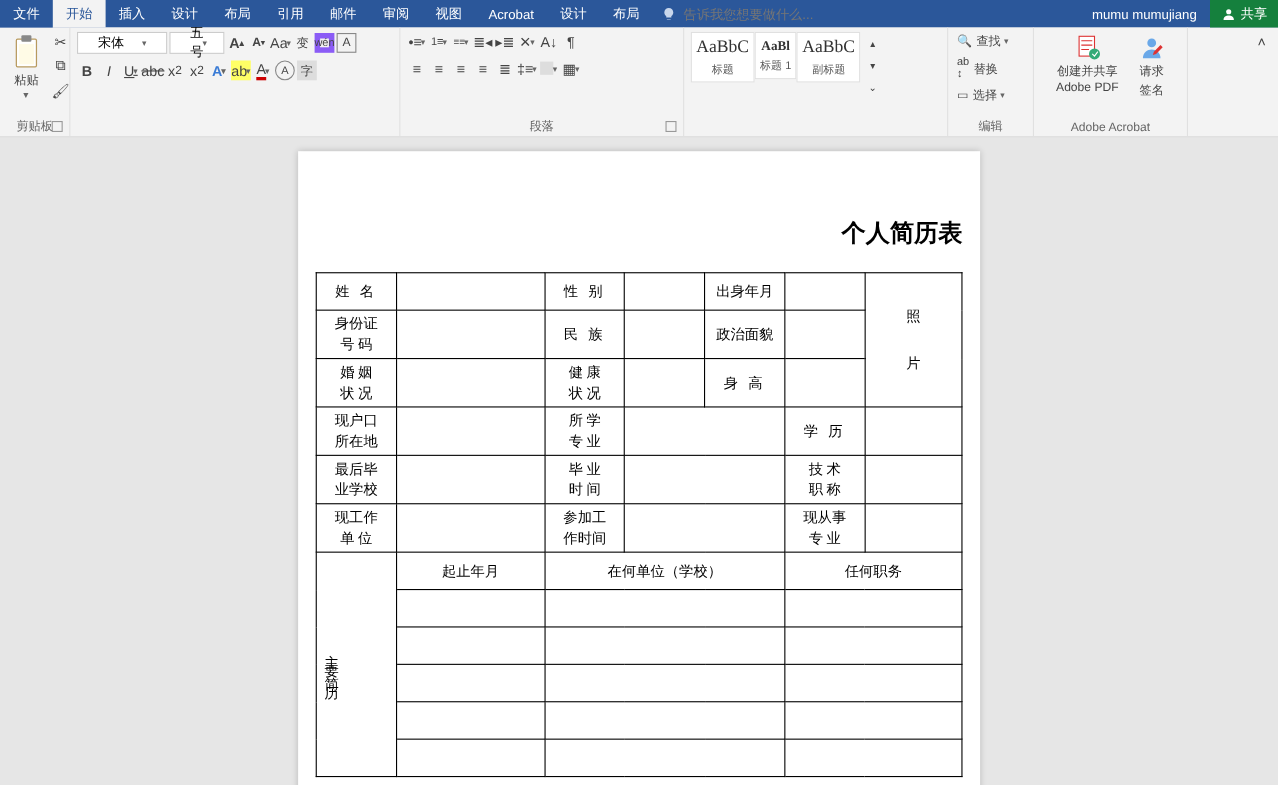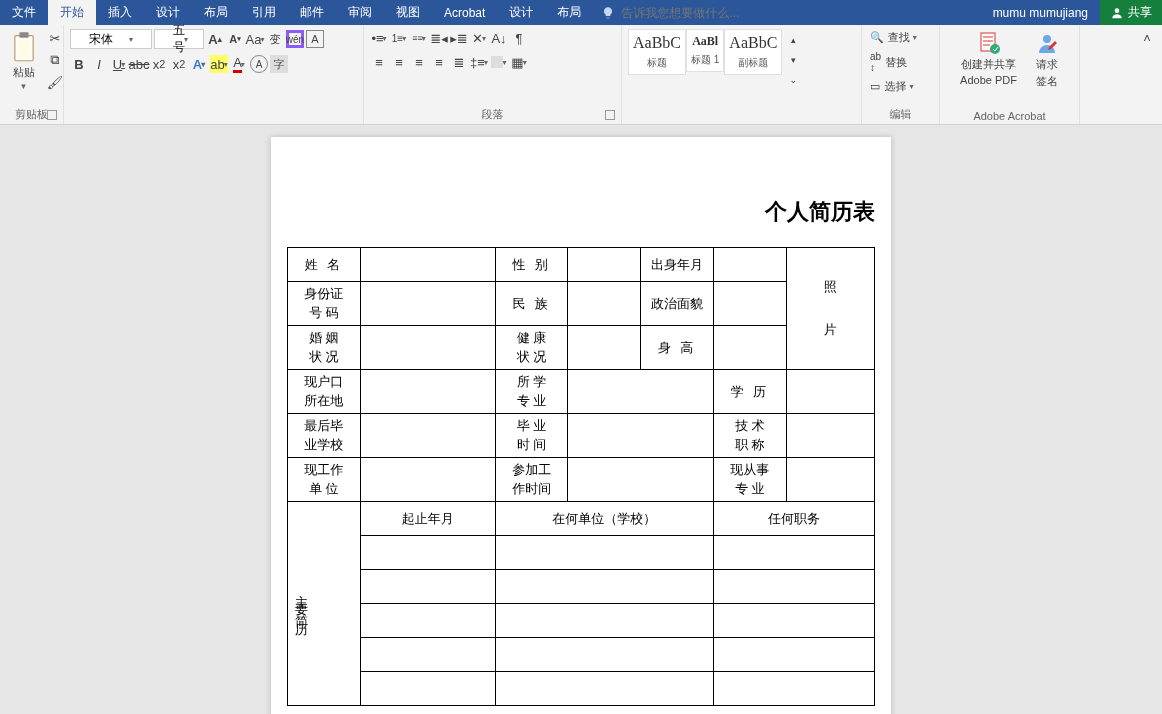--- a/index.html
+++ b/index.html
@@ -120,7 +120,7 @@
           <span class="ico" style="font-weight:bold;font-size:11px">A<sup style="font-size:7px">▾</sup></span>
           <span class="ico">Aa<span class="dd">▾</span></span>
           <span class="ico" style="font-size:11px">变</span>
-          <span class="ico" style="font-size:10px;border:3px solid #8b5cf6">wén</span>
+          <span class="ico" style="font-size:10px;border:5px solid #8b5cf6">wén</span>
           <span class="ico" style="border:1px solid #888;font-size:11px">A</span>
         </div>
         <div class="row">

